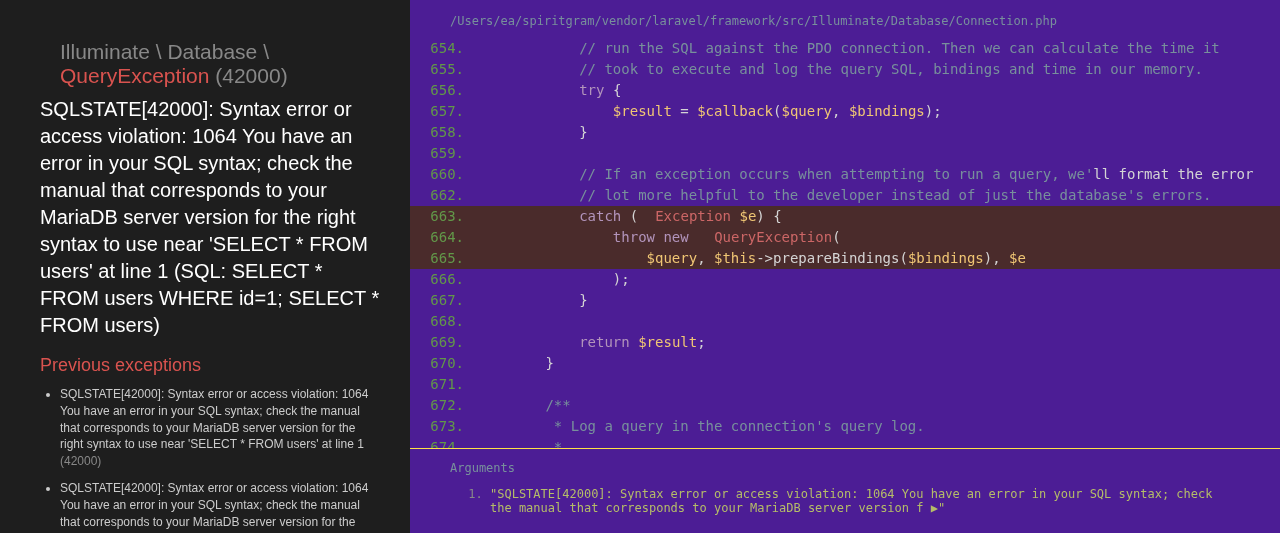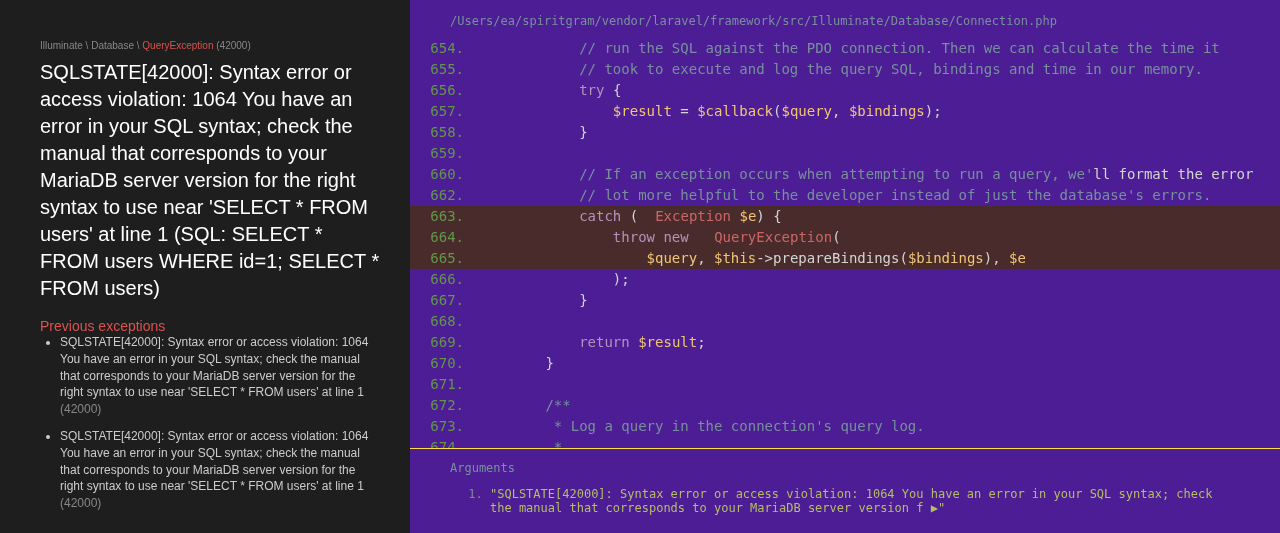--- a/index.html
+++ b/index.html
@@ -20,9 +20,10 @@
       overflow-y: auto;
     }
     .breadcrumb {
-      font-size: 10px;
+      font-size: 21px;
       color: #888;
       margin-bottom: 8px;
+      margin-left: 20px;
     }
     .breadcrumb .exc-name { color: #d9534f; }
     .breadcrumb .code { color: #888; }

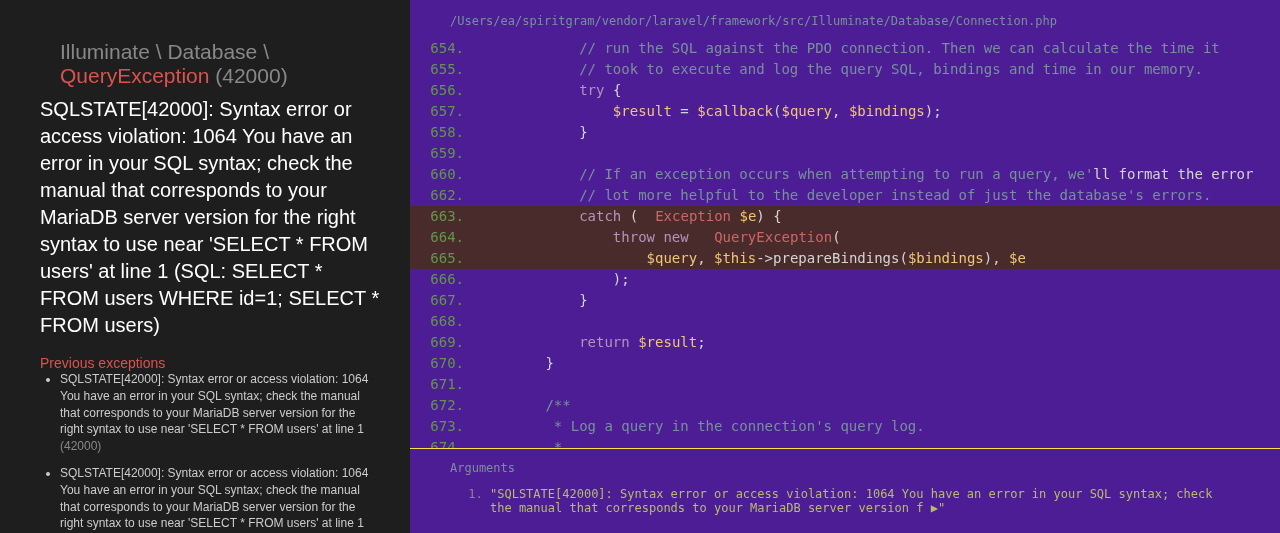--- a/index.html
+++ b/index.html
@@ -36,7 +36,8 @@
     }
     .prev-heading {
       color: #d9534f;
-      font-size: 14px;
+      font-size: 18px;
+      margin-bottom: 10px;
     }
     .prev-list {
       list-style: disc;

